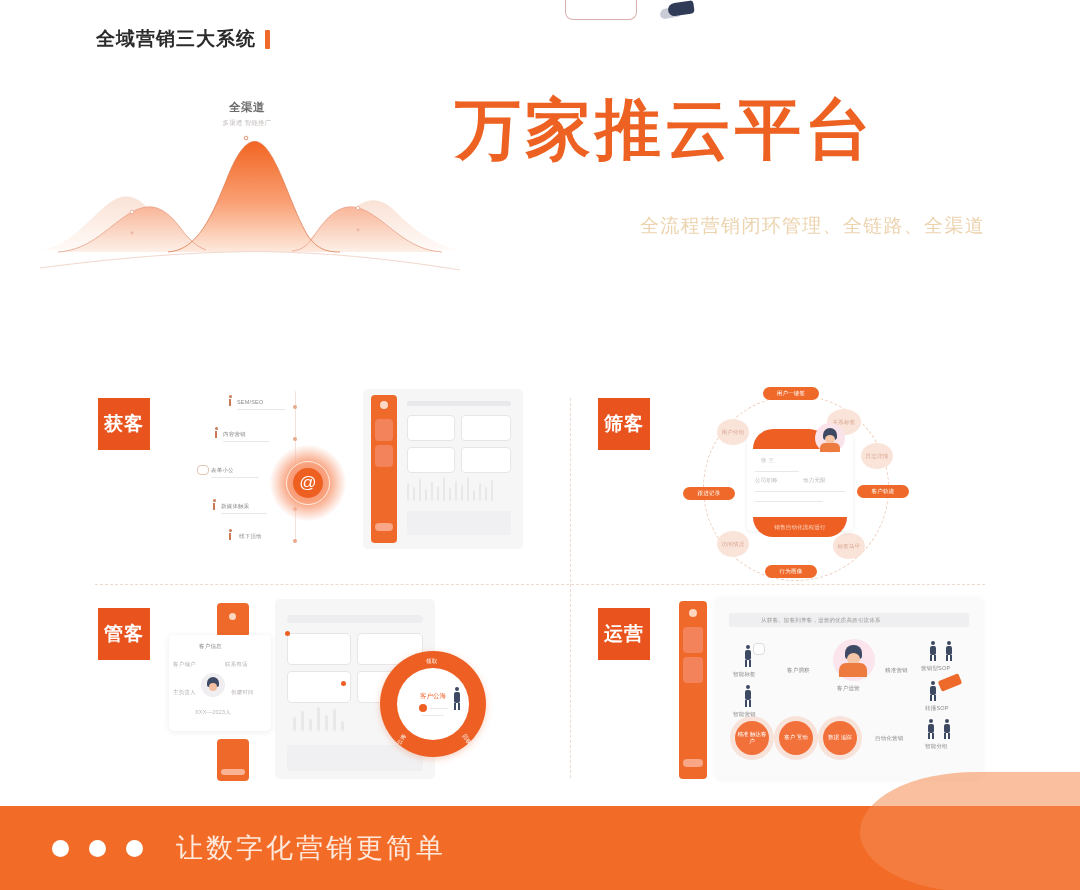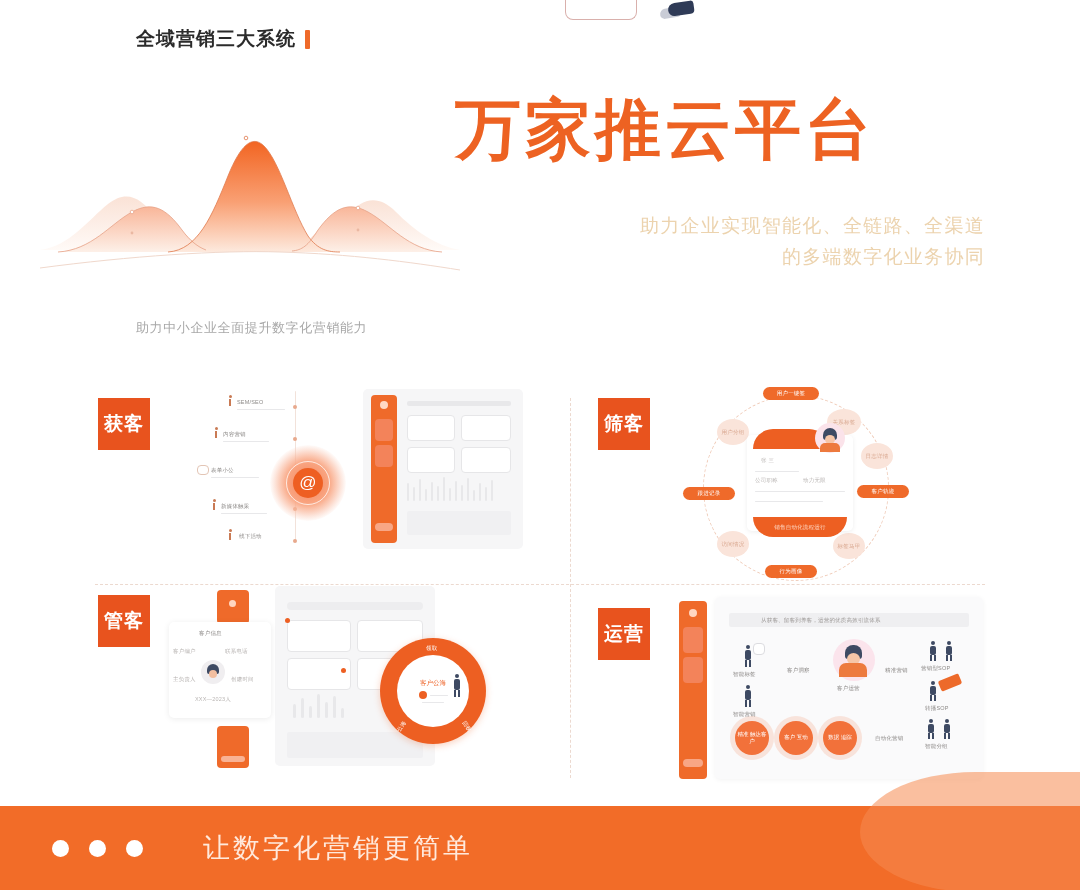--- a/index.html
+++ b/index.html
@@ -23,7 +23,7 @@
     background:#c9ccd6; border-radius:6px 2px 3px 5px; transform:rotate(-10deg); }
 
   
-  .sec-head { position:absolute;margin-left:40px; }
+  .sec-head { position:absolute; }
   .sec-title { font-size:19px; font-weight:bold; color:#2b2b2b; letter-spacing:1px;
     display:flex; align-items:center; gap:9px; }
   .tick { display:inline-block; width:5px; height:19px; background:#ef6a2a; border-radius:1px; }

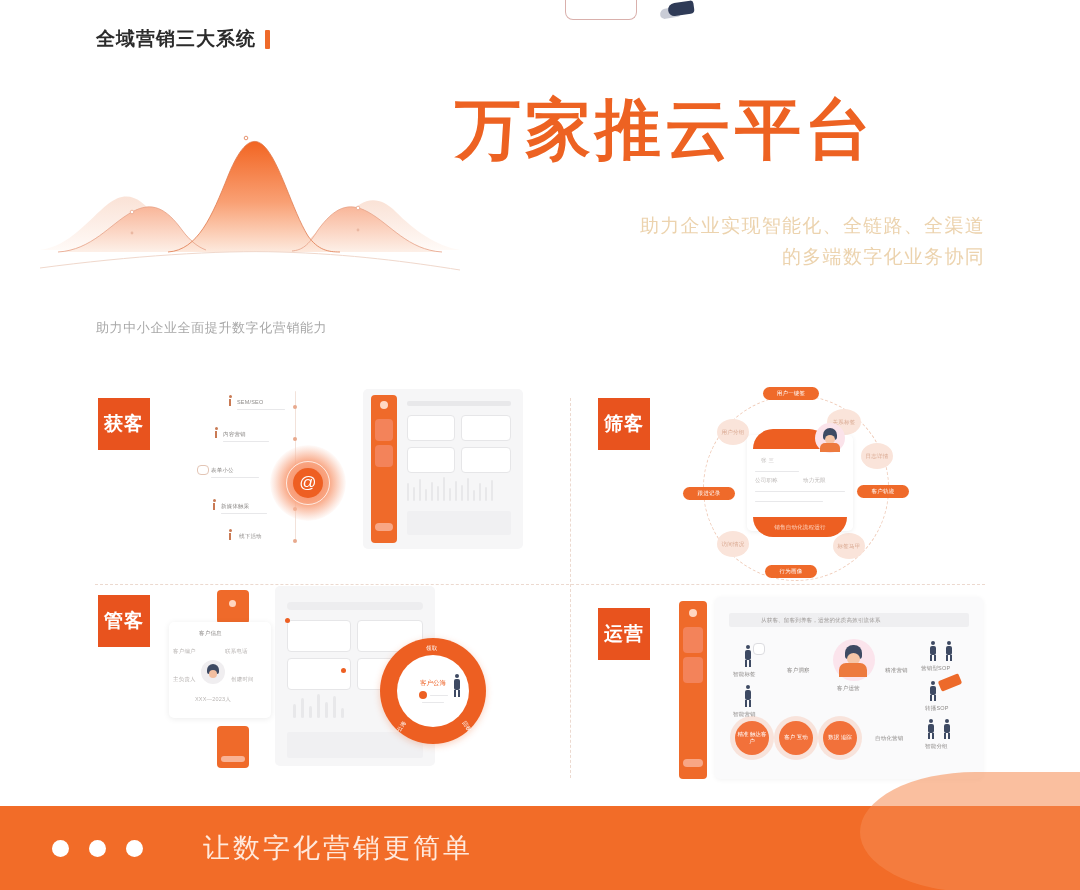--- a/index.html
+++ b/index.html
@@ -153,6 +153,10 @@
     <circle cx="318" cy="130" r="1.4" fill="#eab8a2"></circle>
   </svg>
 
+  <div class="peak-lab" style="left:132px; top:0px; width:150px;">
+    <div class="peak-name">全渠道</div>
+    <div class="peak-desc">多渠道 智能推广</div>
+  </div>
 </div>
 
 <div class="hero-title">万家推云平台</div>

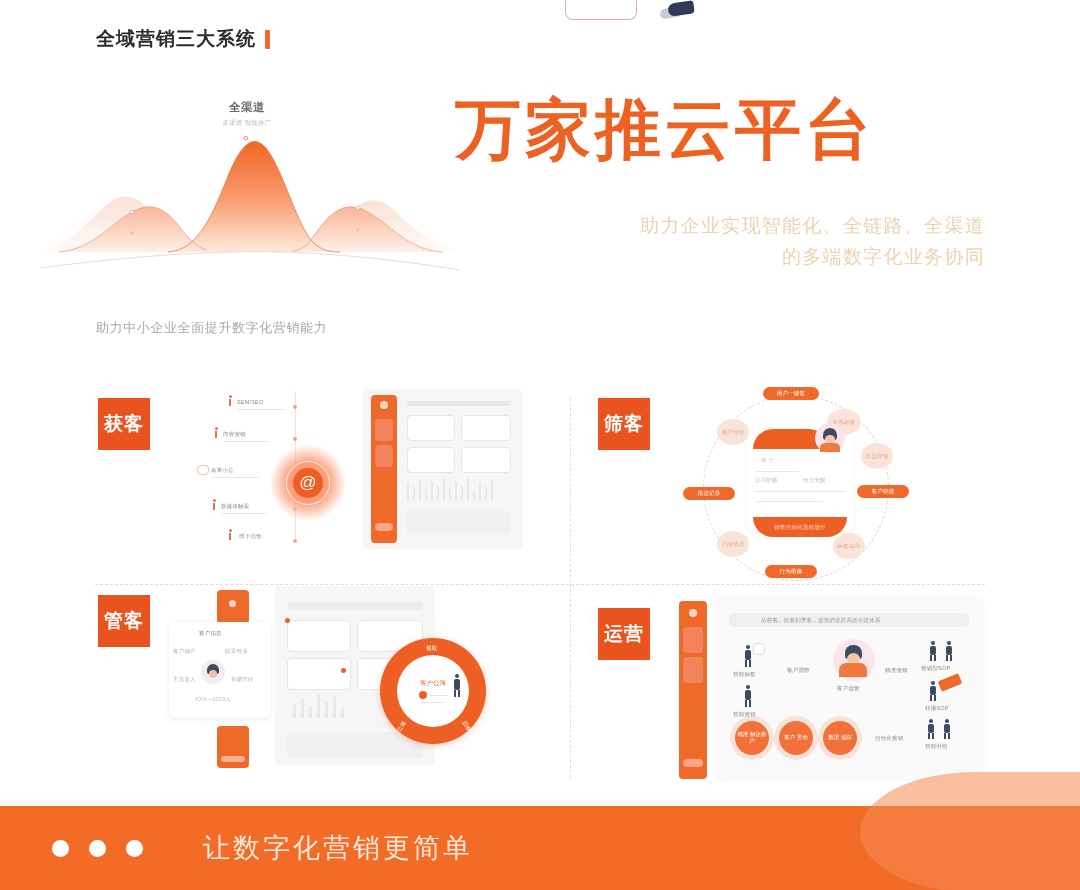--- a/index.html
+++ b/index.html
@@ -161,7 +161,7 @@
 
 <div class="hero-title">万家推云平台</div>
 <div class="hero-tag">
-  <div>助力企业实现智能化、全链路、全渠道</div>
+  <div>全流程营销闭环管理、全链路、全渠道</div>
   <div>的多端数字化业务协同</div>
 </div>
 

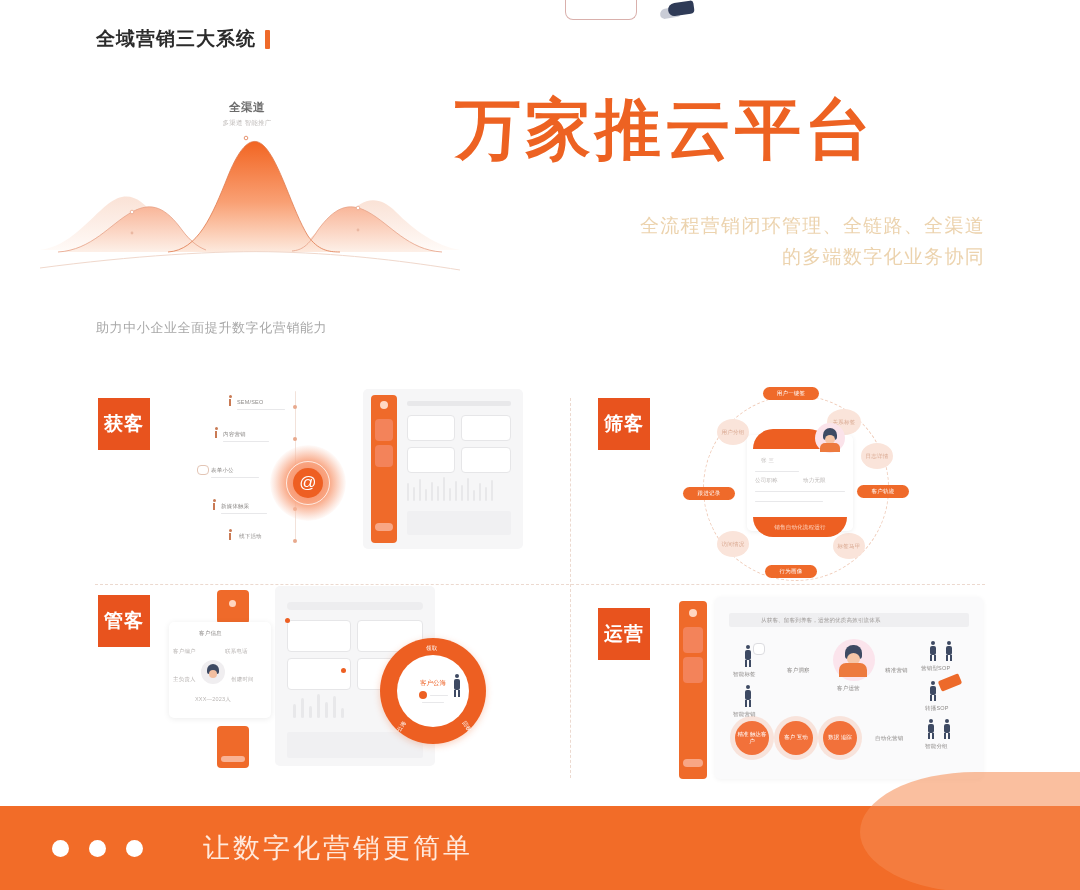--- a/index.html
+++ b/index.html
@@ -162,7 +162,6 @@
 <div class="hero-title">万家推云平台</div>
 <div class="hero-tag">
   <div>全流程营销闭环管理、全链路、全渠道</div>
-  <div>的多端数字化业务协同</div>
 </div>
 
 <div class="sec-head" style="left:96px; top:310px;">

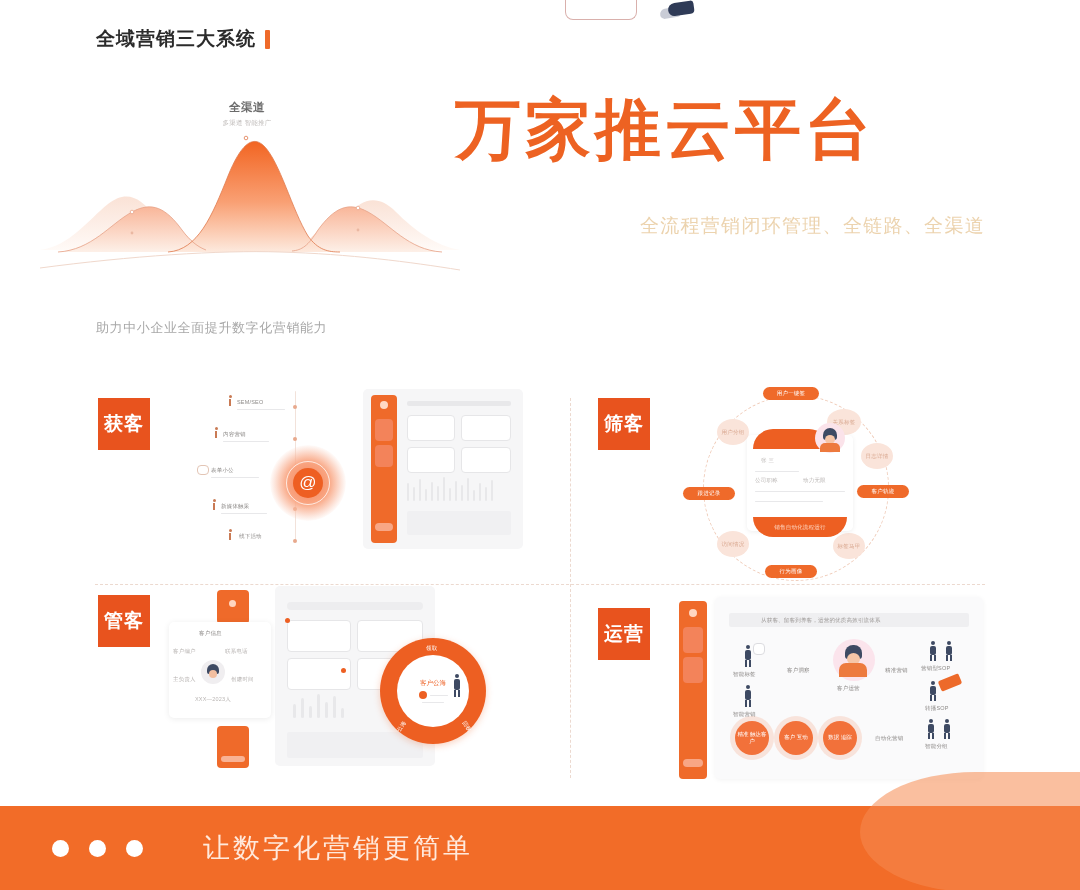--- a/index.html
+++ b/index.html
@@ -165,7 +165,6 @@
 </div>
 
 <div class="sec-head" style="left:96px; top:310px;">
-  <div class="sec-sub">助力中小企业全面提升数字化营销能力</div>
 </div>
 
 <div class="grid">

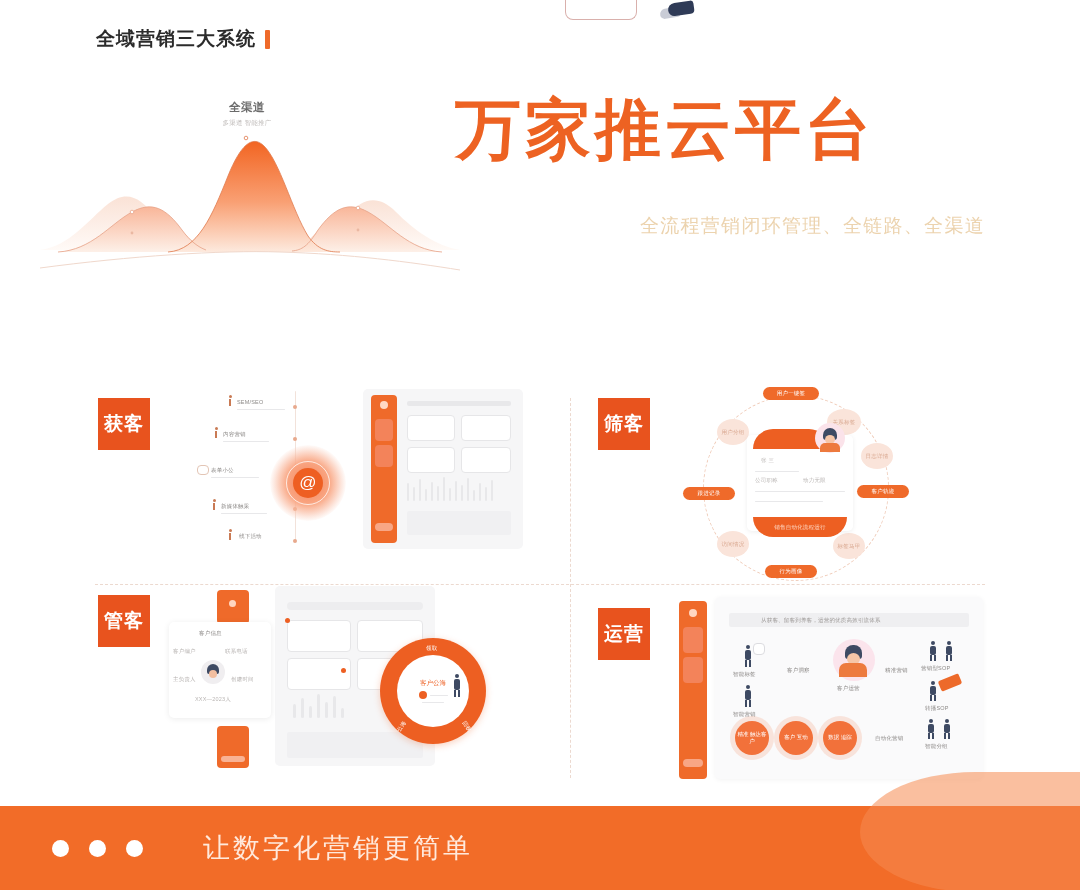--- a/index.html
+++ b/index.html
@@ -51,7 +51,7 @@
 
   .cell { position:absolute; width:500px; height:210px; }
   .c1 { left:0; top:0; } .c2 { left:500px; top:0; }
-  .c3 { left:0; top:197px; } .c4 { left:500px; top:210px; }
+  .c3 { left:0; top:210px; } .c4 { left:500px; top:210px; }
 
   .badge { position:absolute; left:58px; top:20px; width:52px; height:52px;
     background:#e8531e; color:#fff; font-size:19px; font-weight:bold;

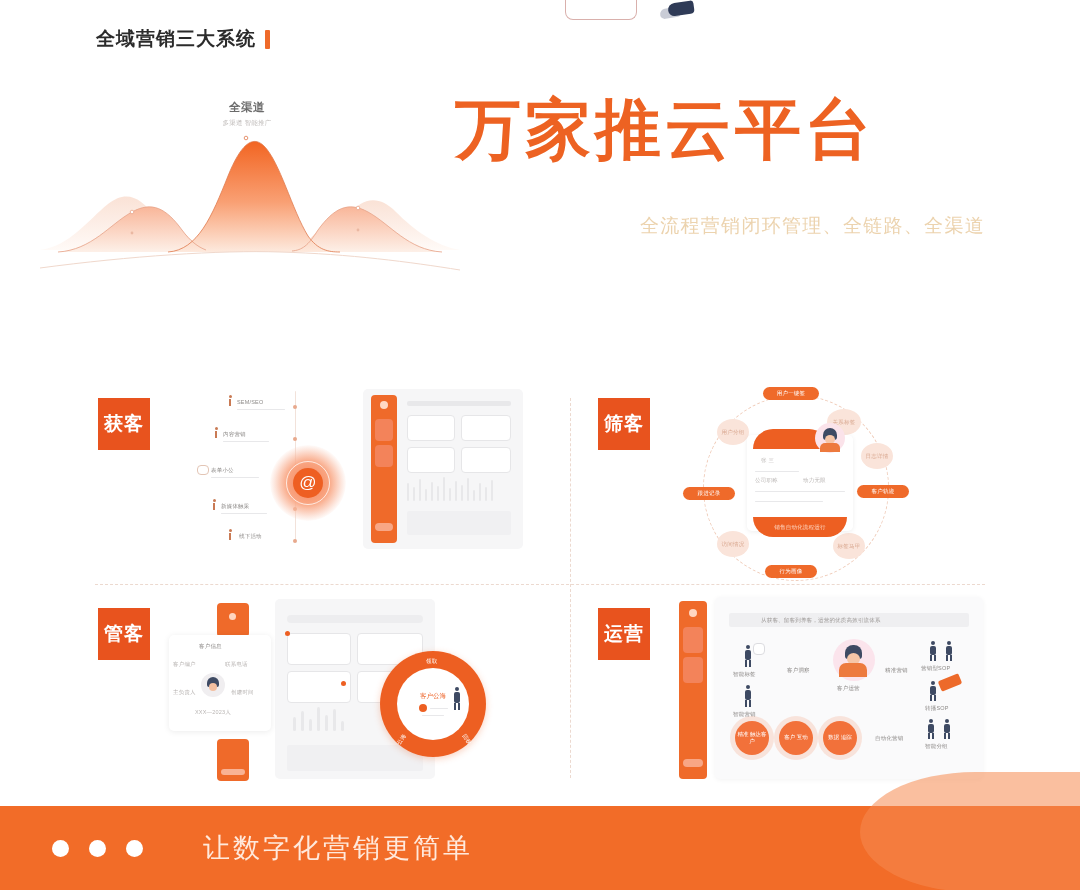--- a/index.html
+++ b/index.html
@@ -102,7 +102,7 @@
     background:#f58a50; border-radius:50% 0 0 50%; opacity:.55; }
   .fdots { display:flex; gap:20px; margin-left:52px; z-index:2; }
   .fdot { width:17px; height:17px; border-radius:50%; background:#fff; }
-  .ftext { margin-left:60px; font-size:27px; color:#ffe9dc; letter-spacing:3px; z-index:2; }
+  .ftext { margin-left:33px; font-size:27px; color:#ffe9dc; letter-spacing:3px; z-index:2; }
 </style>
 </head>
 <body>

